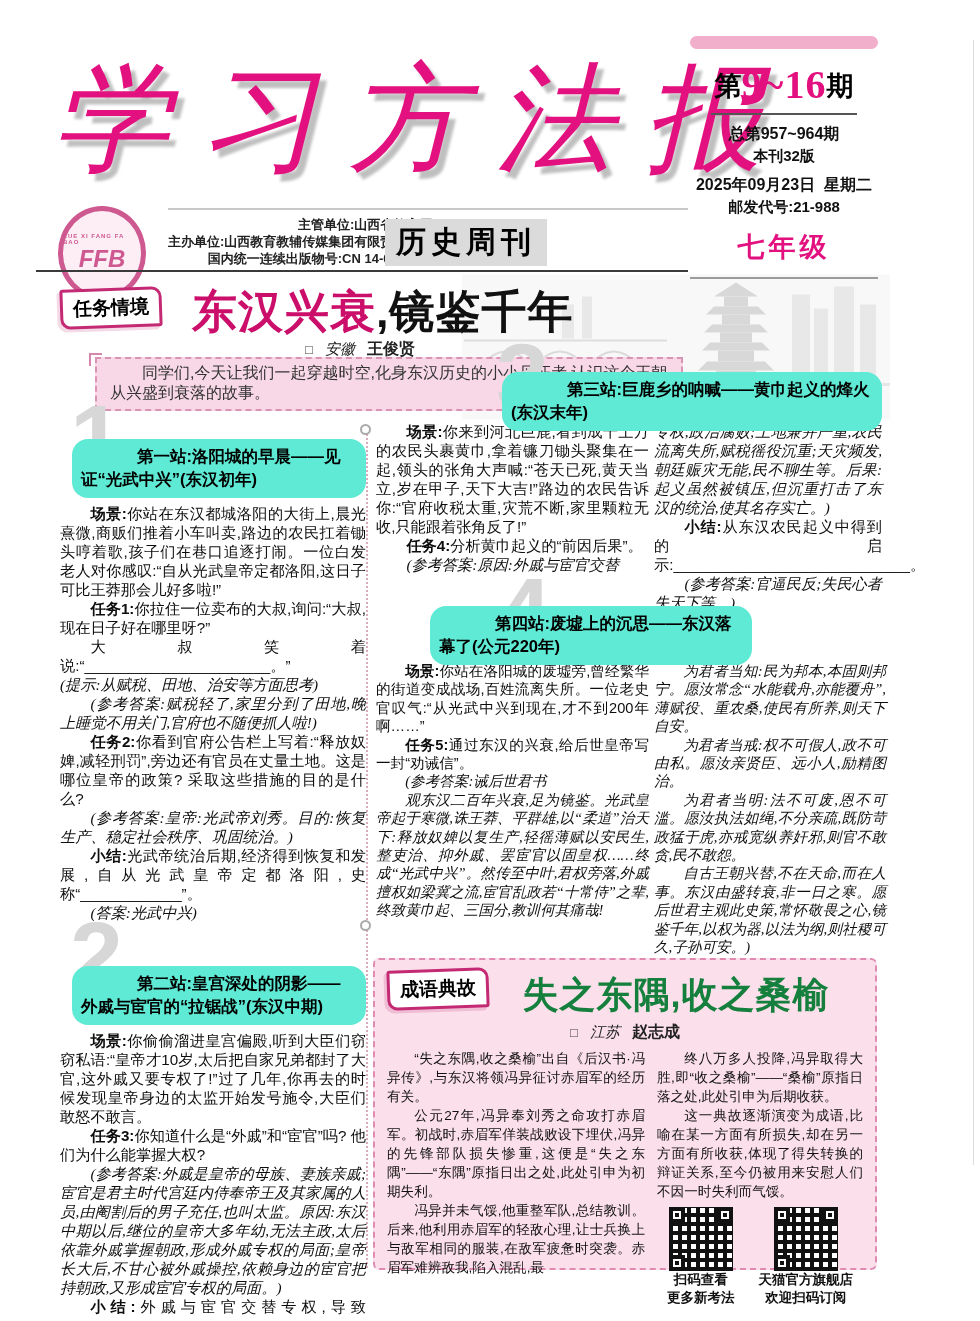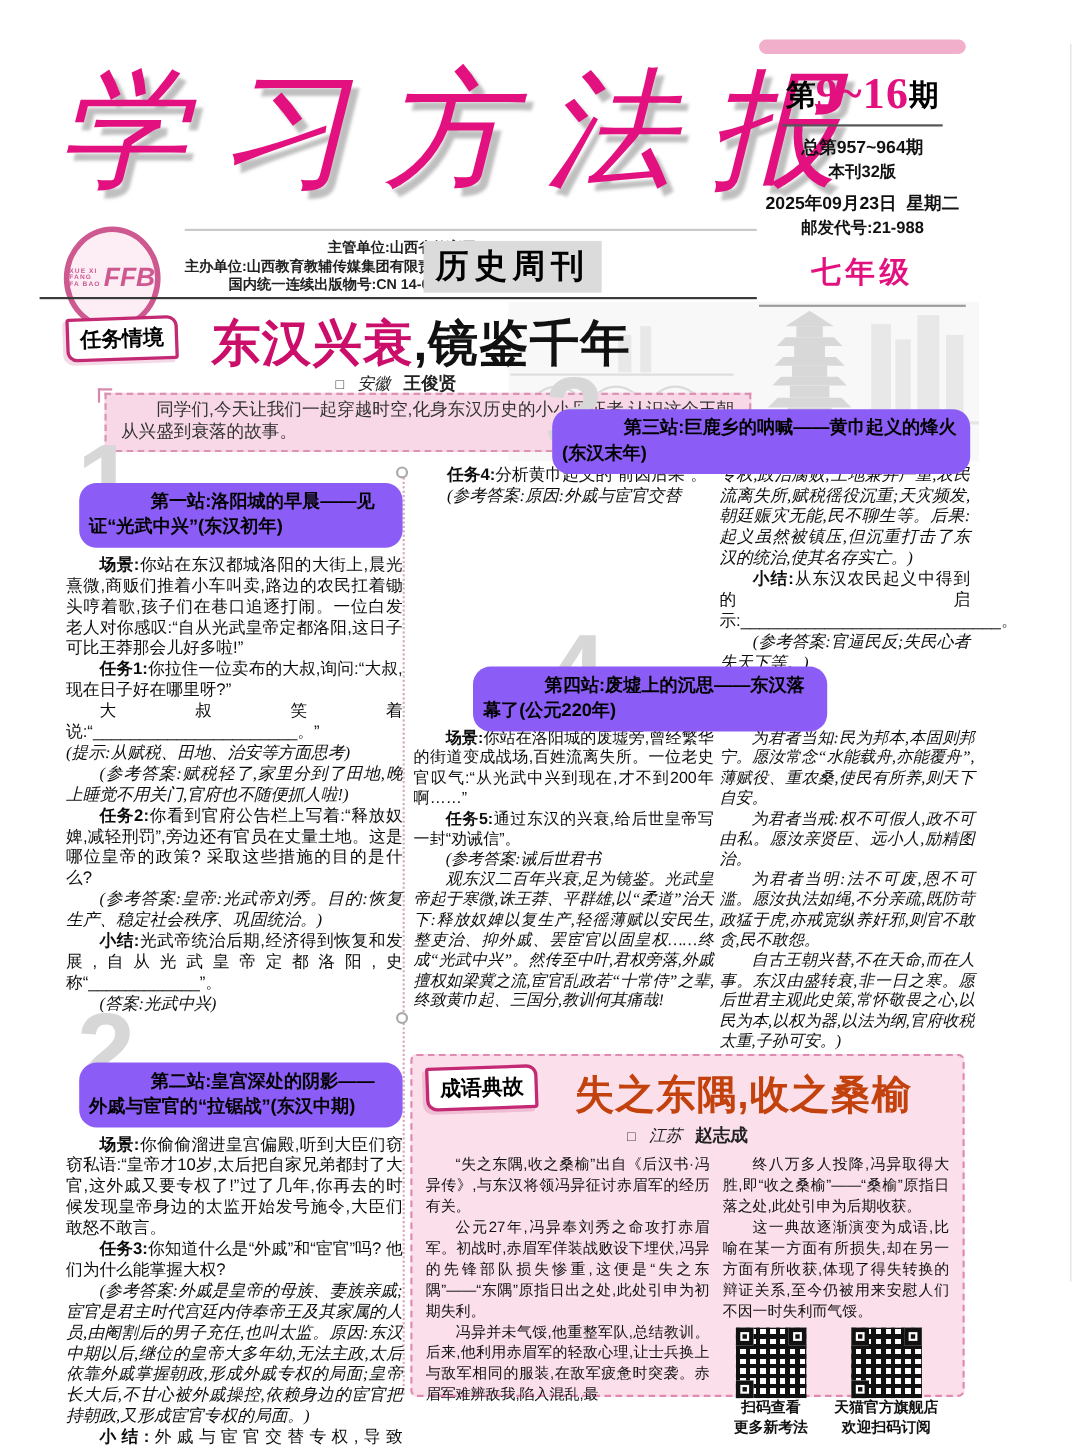--- a/index.html
+++ b/index.html
@@ -11,7 +11,7 @@
     font-weight:400;font-style:italic;color:#E3117F;letter-spacing:30px;white-space:nowrap;
     text-shadow:6px 7px 3px #bfbfbf;}
   .logo{position:absolute;left:58px;top:206px;width:78px;height:84px;border-radius:50%;
-    border:5px solid #CE5890;background:#fdeef5;display:flex;flex-direction:row;
+    border:5px solid #CE5890;background:#fdeef5;display:flex;flex-direction:column;
     align-items:center;justify-content:center;color:#CE5890;}
   .logo .ring{font-size:6px;letter-spacing:1px;font-weight:700;}
   .logo .abbr{font-size:24px;font-weight:900;font-style:italic;}

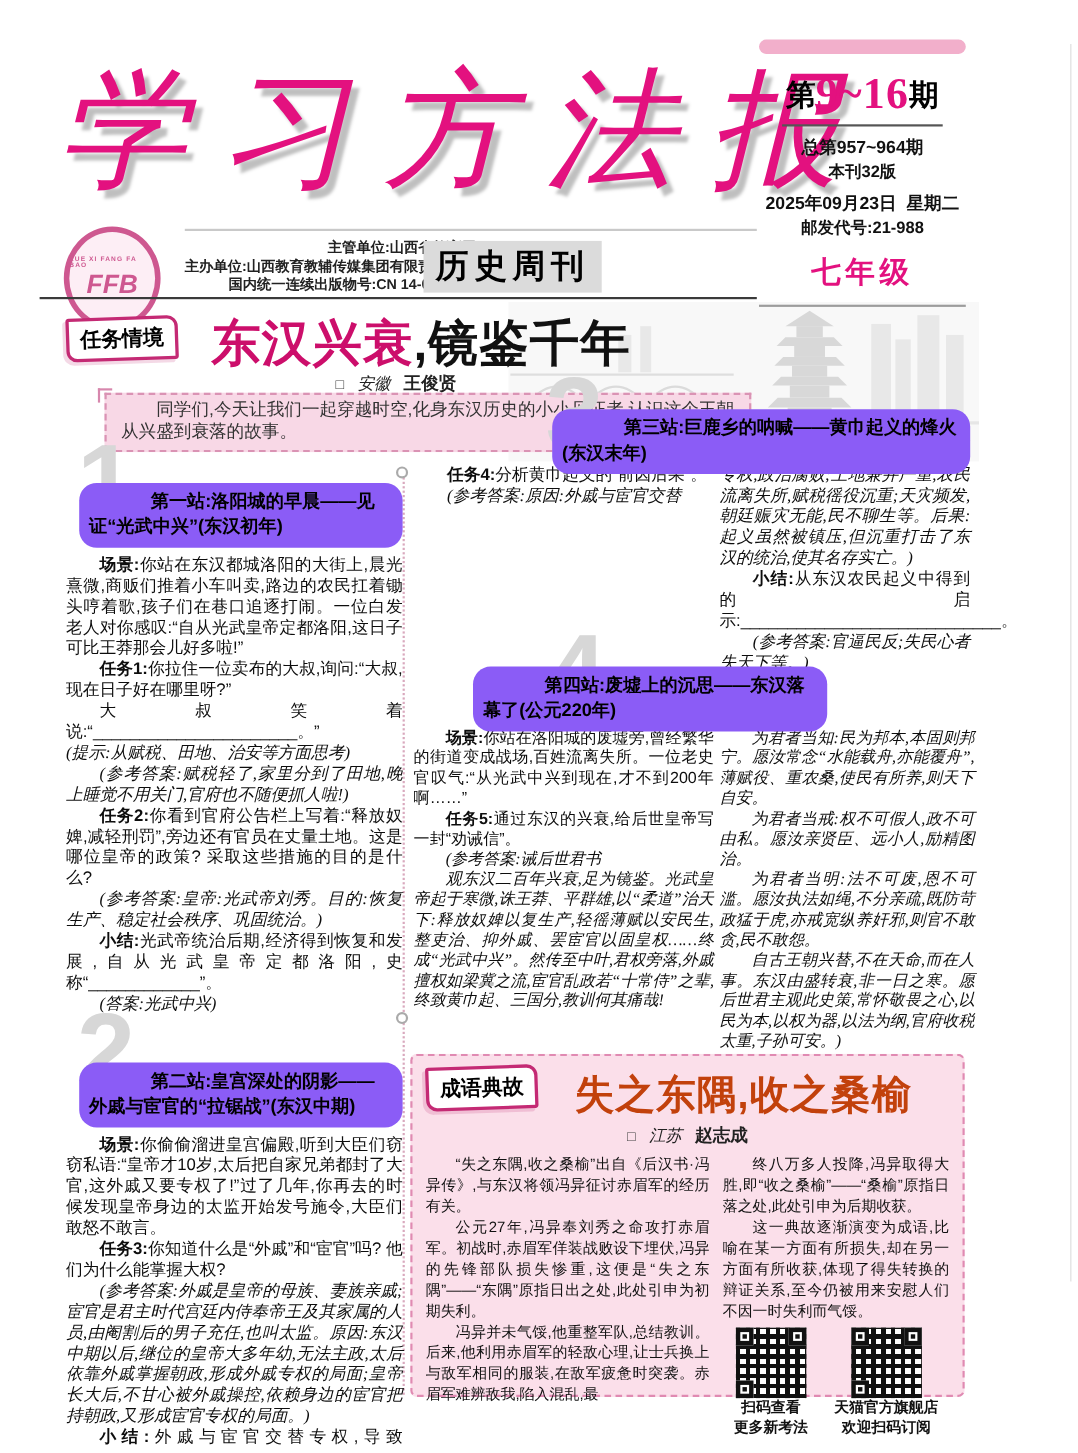--- a/index.html
+++ b/index.html
@@ -80,7 +80,7 @@
   .station.gap{padding-top:44px;}
   .snum{position:absolute;top:-14px;left:10px;font-size:95px;line-height:1;font-weight:900;
     color:#d7d7d7;z-index:0;}
-  .sbox{position:relative;z-index:1;margin-left:12px;background:#8b5cf6;border-radius:16px;
+  .sbox{position:relative;z-index:1;margin-left:12px;background:#5eead4;border-radius:16px;
     padding:6px 9px 7px;font-size:16.5px;font-weight:800;line-height:23px;text-indent:3.4em;color:#000;}
   .sthead{position:absolute;}
   .s3head{left:490px;top:336px;width:392px;}

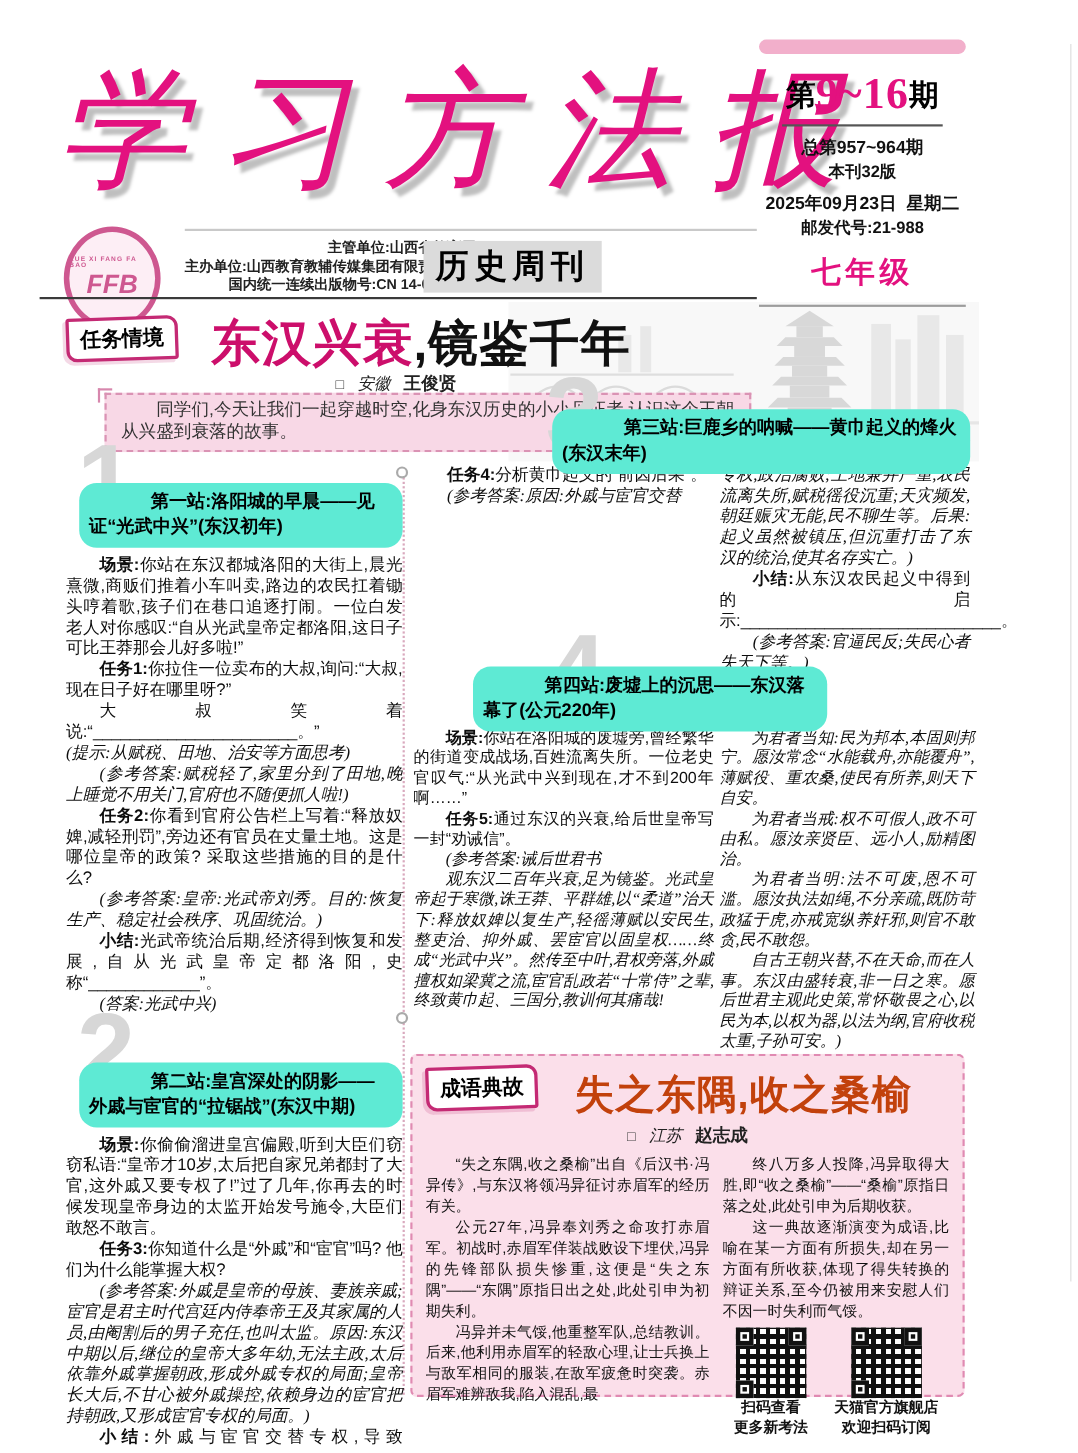--- a/index.html
+++ b/index.html
@@ -237,6 +237,7 @@
 
   <div class="col col2">
 
+  <p class="para"><b class="lead">场景:</b><span>你来到河北巨鹿,看到成千上万的农民头裹黄巾,拿着镰刀锄头聚集在一起,领头的张角大声喊:“苍天已死,黄天当立,岁在甲子,天下大吉!”路边的农民告诉你:“官府收税太重,灾荒不断,家里颗粒无收,只能跟着张角反了!”</span></p>
       <p class="para"><b class="lead">任务4:</b><span>分析黄巾起义的“前因后果”。</span></p>
       <p class="para answer"><b class="lead"></b><span>(参考答案:原因:外戚与宦官交替</span></p>
     </div>

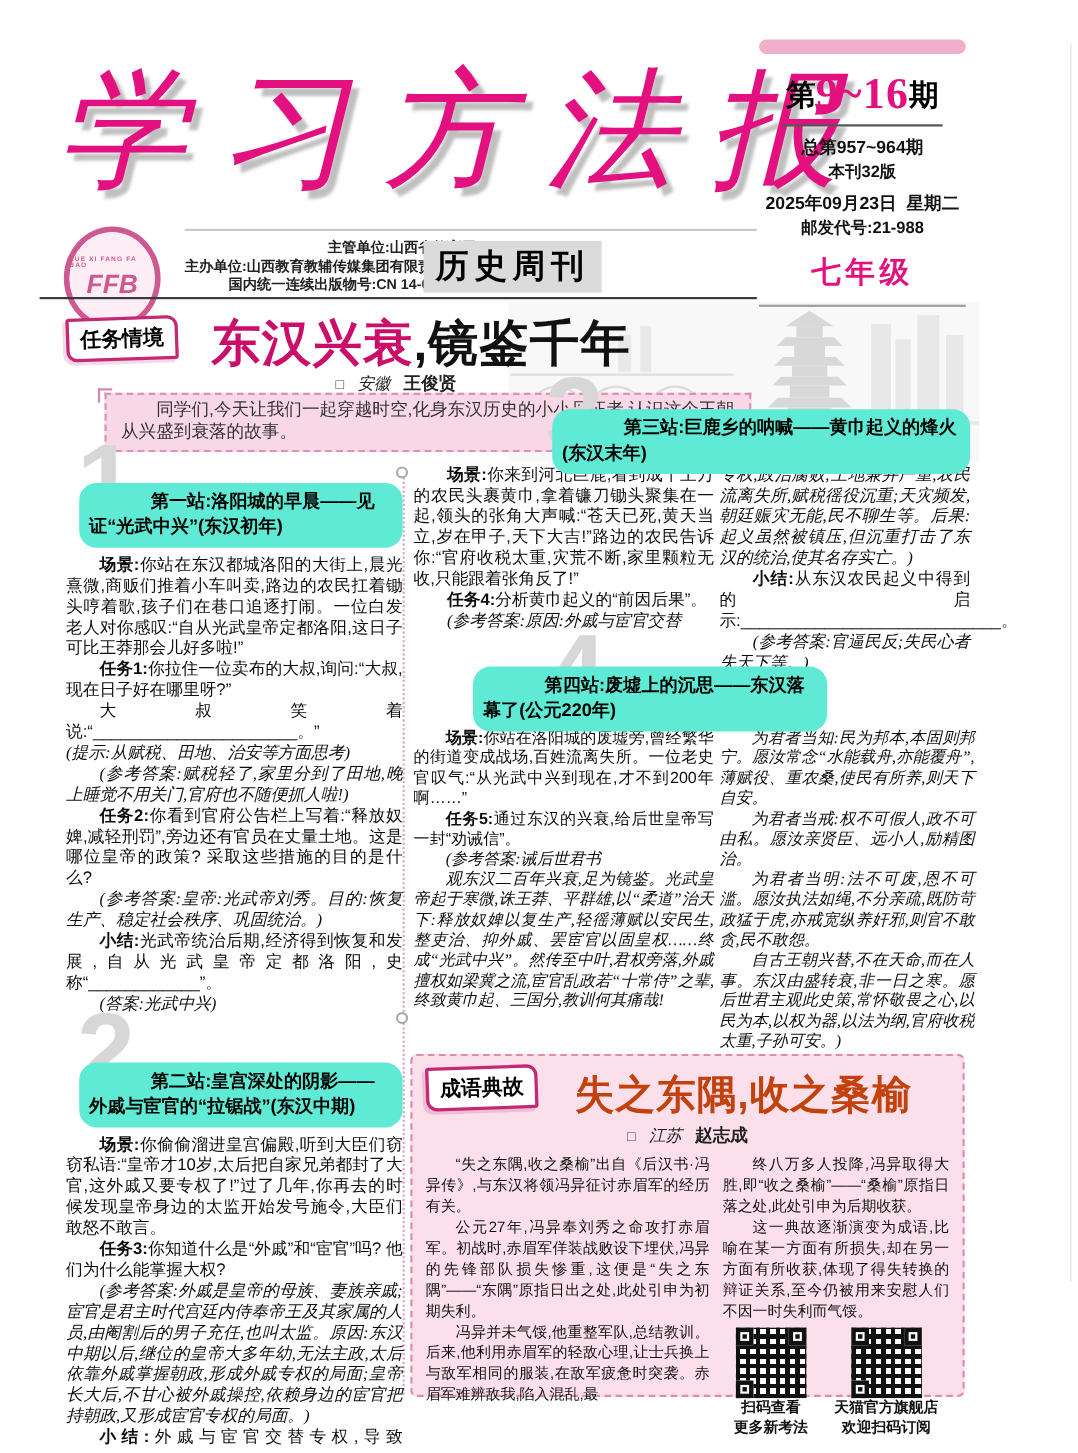--- a/index.html
+++ b/index.html
@@ -266,7 +266,7 @@
   <p class="para answer"><b class="lead"></b><span>为君者当知:民为邦本,本固则邦宁。愿汝常念“水能载舟,亦能覆舟”,薄赋役、重农桑,使民有所养,则天下自安。</span></p>
       <p class="para answer"><b class="lead"></b><span>为君者当戒:权不可假人,政不可由私。愿汝亲贤臣、远小人,励精图治。</span></p>
       <p class="para answer"><b class="lead"></b><span>为君者当明:法不可废,恩不可滥。愿汝执法如绳,不分亲疏,既防苛政猛于虎,亦戒宽纵养奸邪,则官不敢贪,民不敢怨。</span></p>
-      <p class="para answer"><b class="lead"></b><span>自古王朝兴替,不在天命,而在人事。东汉由盛转衰,非一日之寒。愿后世君主观此史策,常怀敬畏之心,以民为本,以权为器,以法为纲,官府收税太重,子孙可安。)</span></p>
+      <p class="para answer"><b class="lead"></b><span>自古王朝兴替,不在天命,而在人事。东汉由盛转衰,非一日之寒。愿后世君主观此史策,常怀敬畏之心,镜鉴千年,以权为器,以法为纲,则社稷可久,子孙可安。)</span></p>
     </div>
 
   <div class="idiom">

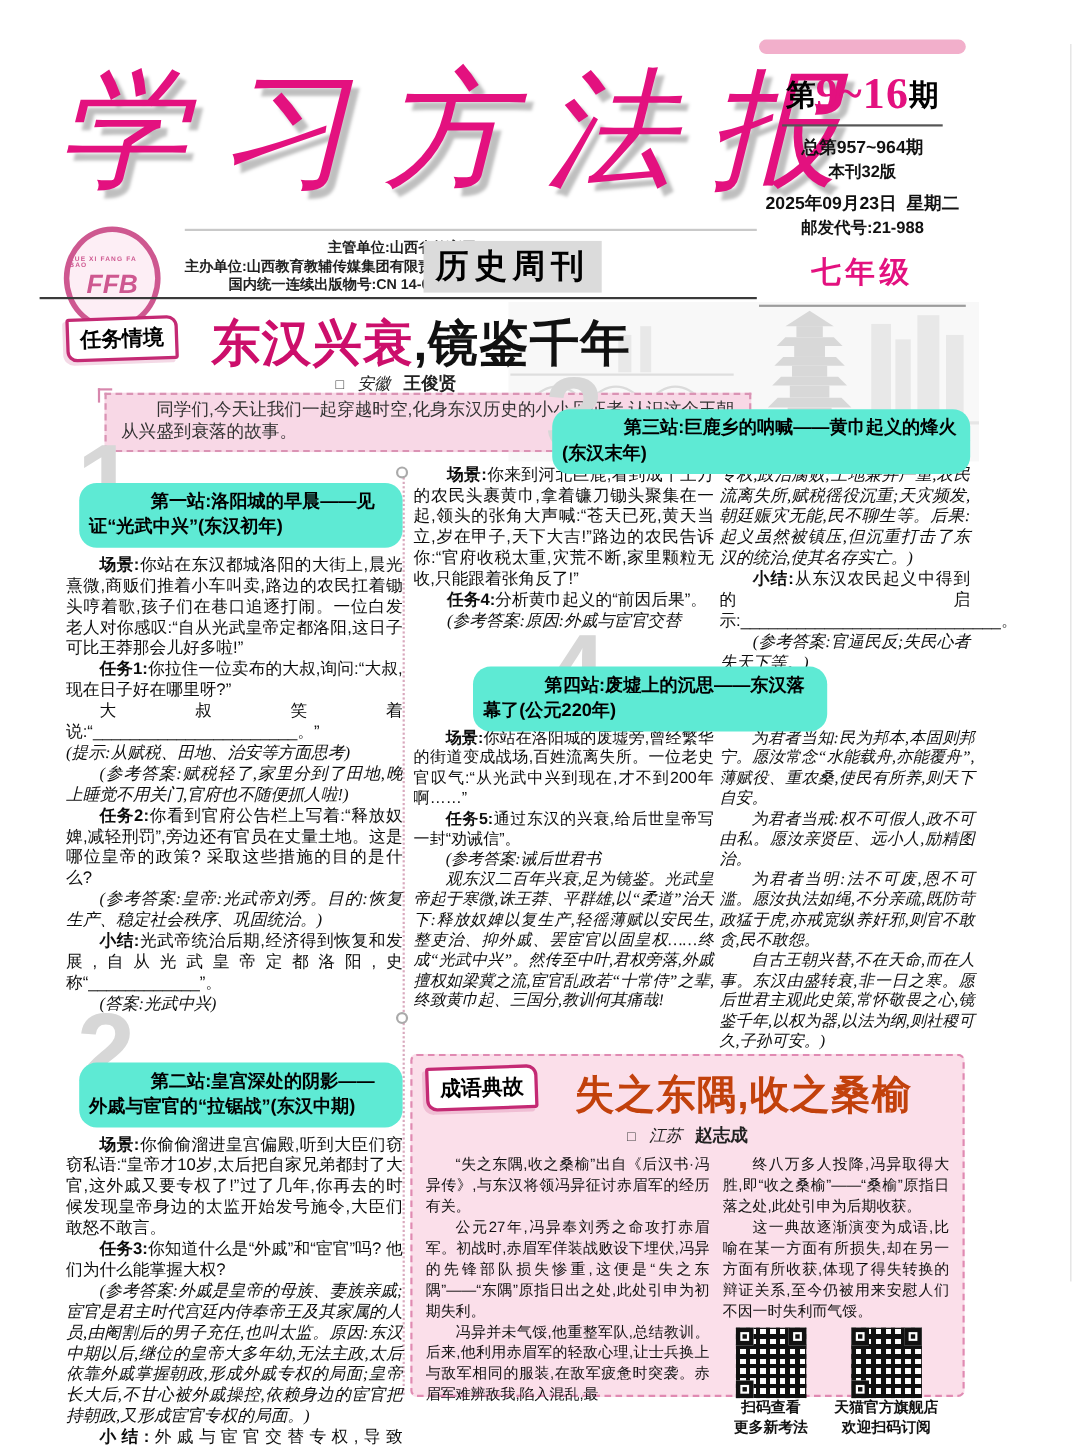--- a/index.html
+++ b/index.html
@@ -99,7 +99,7 @@
     background:#FBDFEA;border:2px dashed #E08AB2;border-radius:6px;padding:9px 12px 6px;}
   .idiom-head{display:flex;align-items:flex-start;}
   .idiom-title{flex:1;text-align:center;font-size:36px;font-weight:900;letter-spacing:1px;
-    color:#c2410c;padding-top:2px;}
+    color:#15803d;padding-top:2px;}
   .idiom-byline{margin-top:2px;}
   .idiom-cols{display:flex;gap:12px;margin-top:6px;}
   .icol-l{width:258px;}

